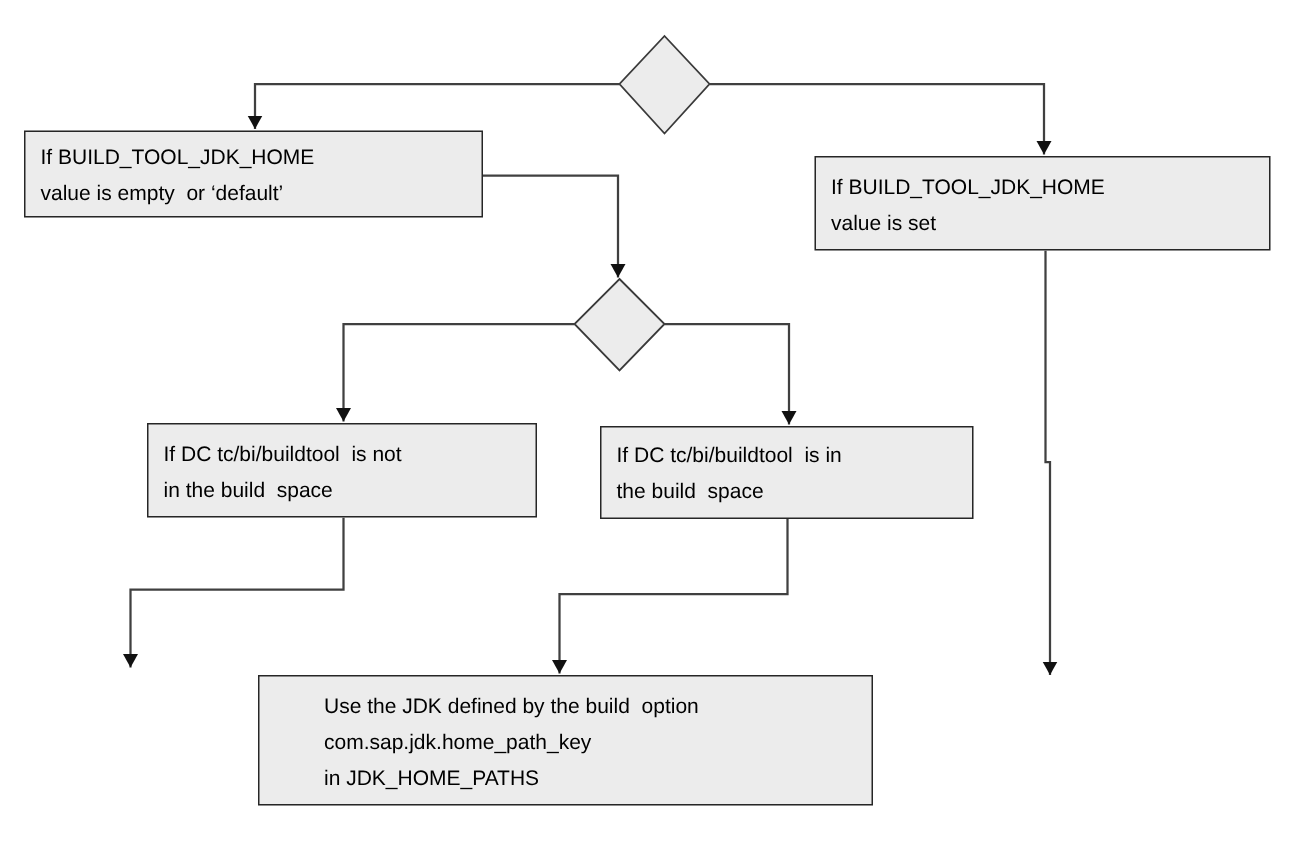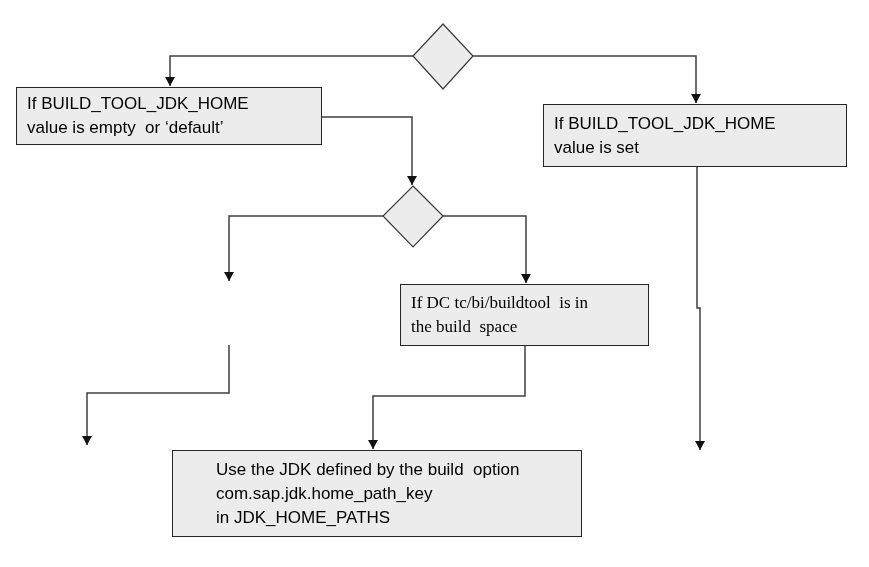--- a/index.html
+++ b/index.html
@@ -17,7 +17,7 @@
     background:#ececec;
     border:1px solid #262626;
     color:#000;
-    font-size:17px;
+    font-size:14px;
     line-height:24px;
     white-space:pre;
     display:flex;

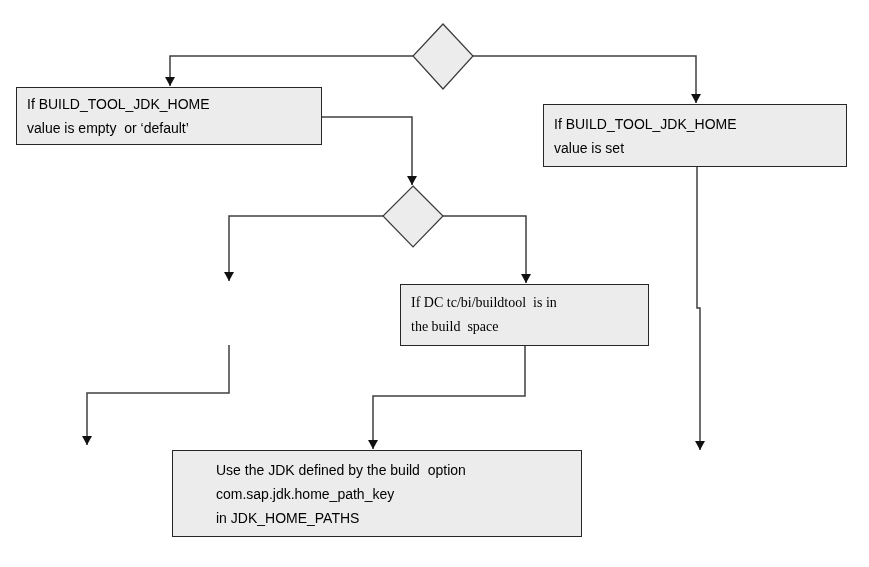--- a/index.html
+++ b/index.html
@@ -73,6 +73,8 @@
   <div class="node n2">If BUILD_TOOL_JDK_HOME
 value is set</div>
 
+  <div class="node n3">If DC tc/bi/buildtool  is not
+in the build  space</div>
 
   <div class="node n4">If DC tc/bi/buildtool  is in
 the build  space</div>

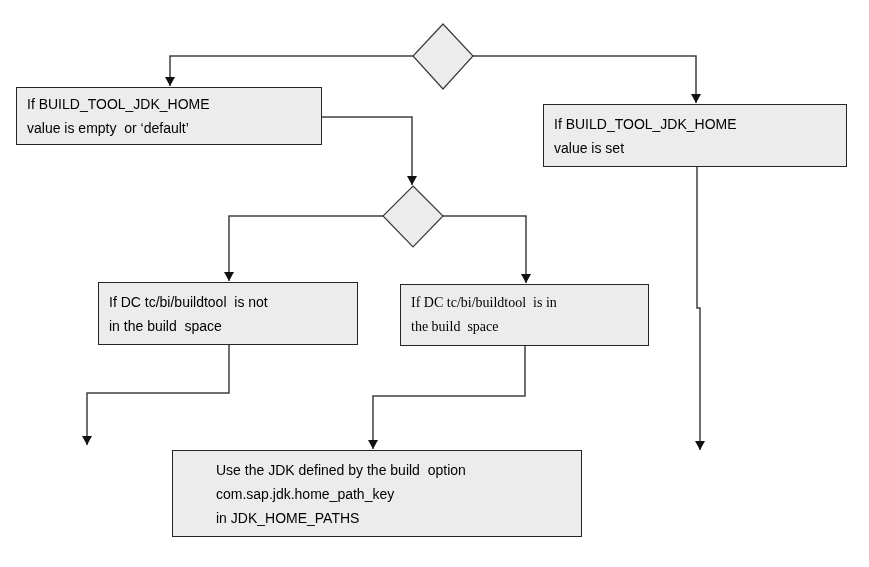--- a/index.html
+++ b/index.html
@@ -27,7 +27,7 @@
   .n1{left:16px;  top:87px;  width:306px; height:58px;}
   .n2{left:543px; top:104px; width:304px; height:63px;}
   .n3{left:98px;  top:282px; width:260px; height:63px;}
-  .n4{left:400px; top:284px; width:249px; height:62px;font-family:Liberation Serif, serif;}
+  .n4{left:400px; top:284px; width:249px; height:62px;}
   .n5{left:10px;  top:446px; width:153px; height:87px; padding-left:20px;}
   .n6{left:172px; top:450px; width:410px; height:87px;padding-left:43px;}
   .n7{left:601px; top:451px; width:212px; height:87px;}

